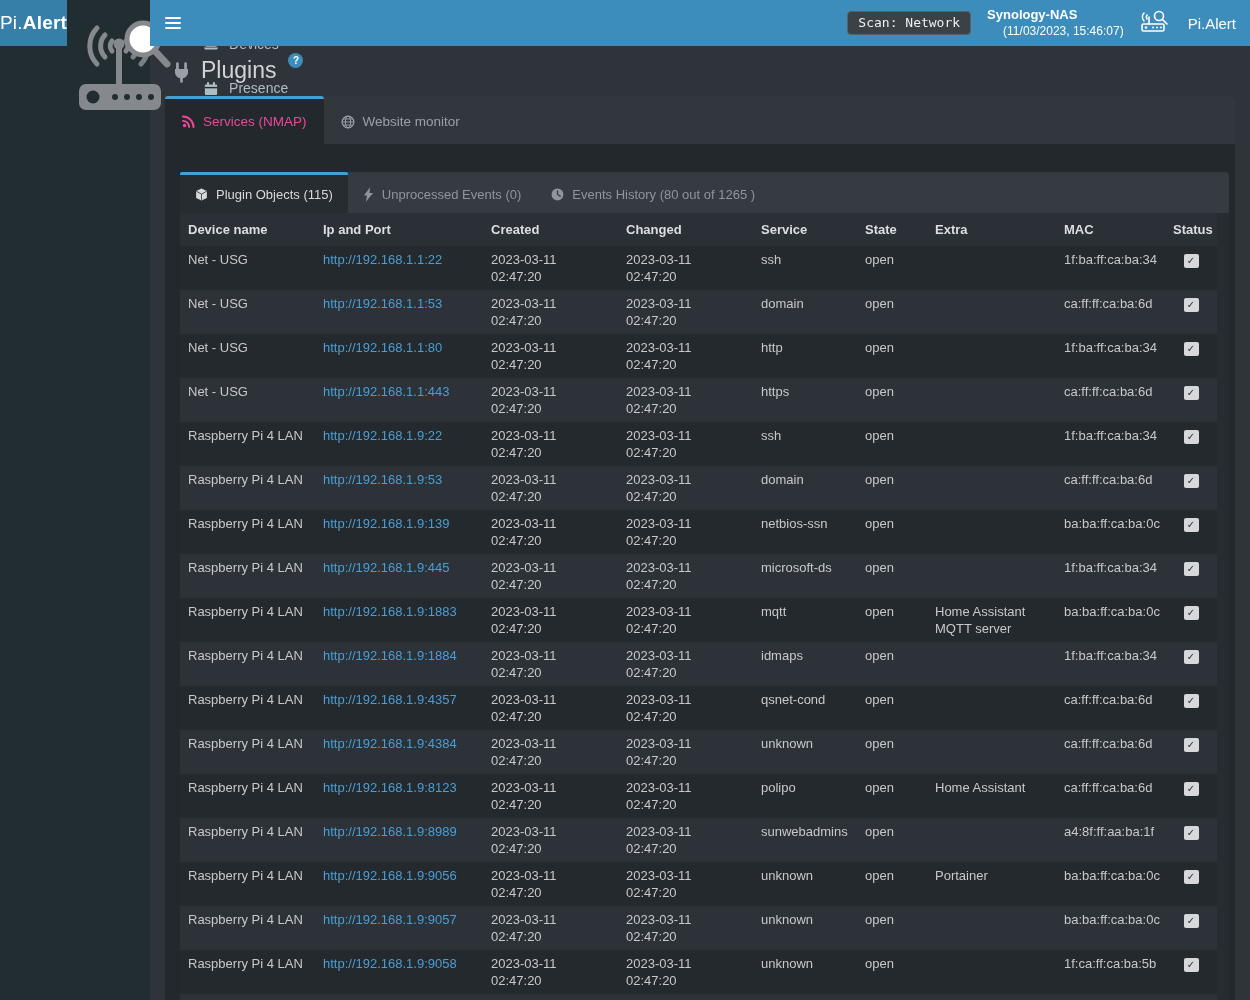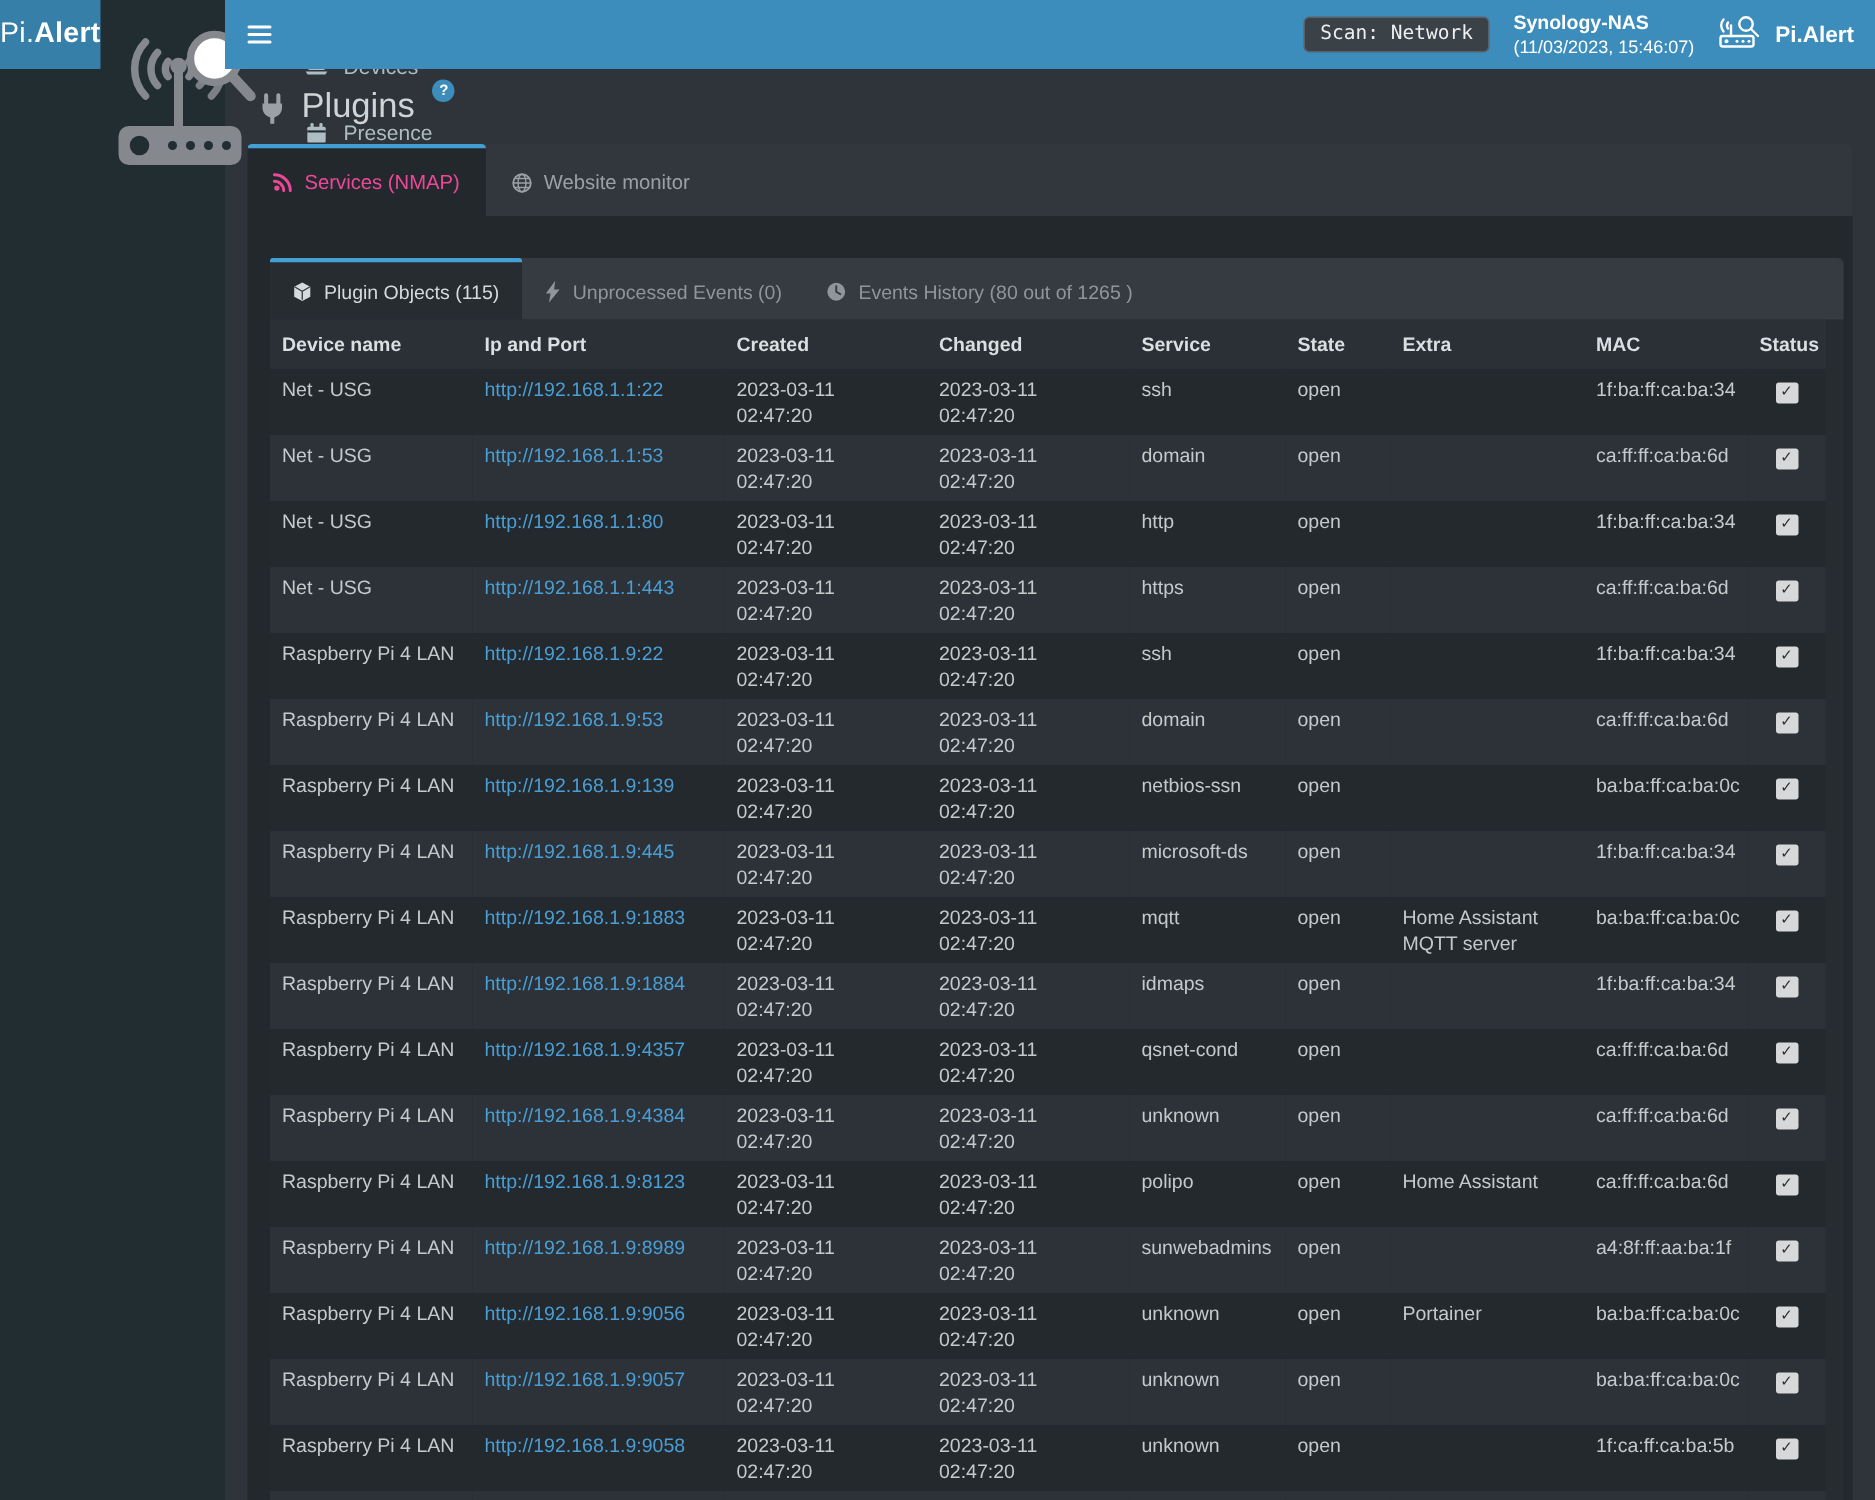--- a/index.html
+++ b/index.html
@@ -32,7 +32,7 @@
                 background:#3A4147; border:1px solid #59616A; border-radius:4px; padding:3px 10px 4px; }
   .host-block { line-height:1.25; }
   .host-name { font-size:13px; font-weight:700; }
-  .host-time { font-size:12px; }
+  .host-time { font-size:12px;margin-left:16px; }
   .app-badge { display:flex; align-items:center; gap:8px; font-size:15px; font-weight:700; }
   
   .page-head { display:flex; align-items:flex-start; gap:10px; padding:11px 0 0 22px; height:50px; }

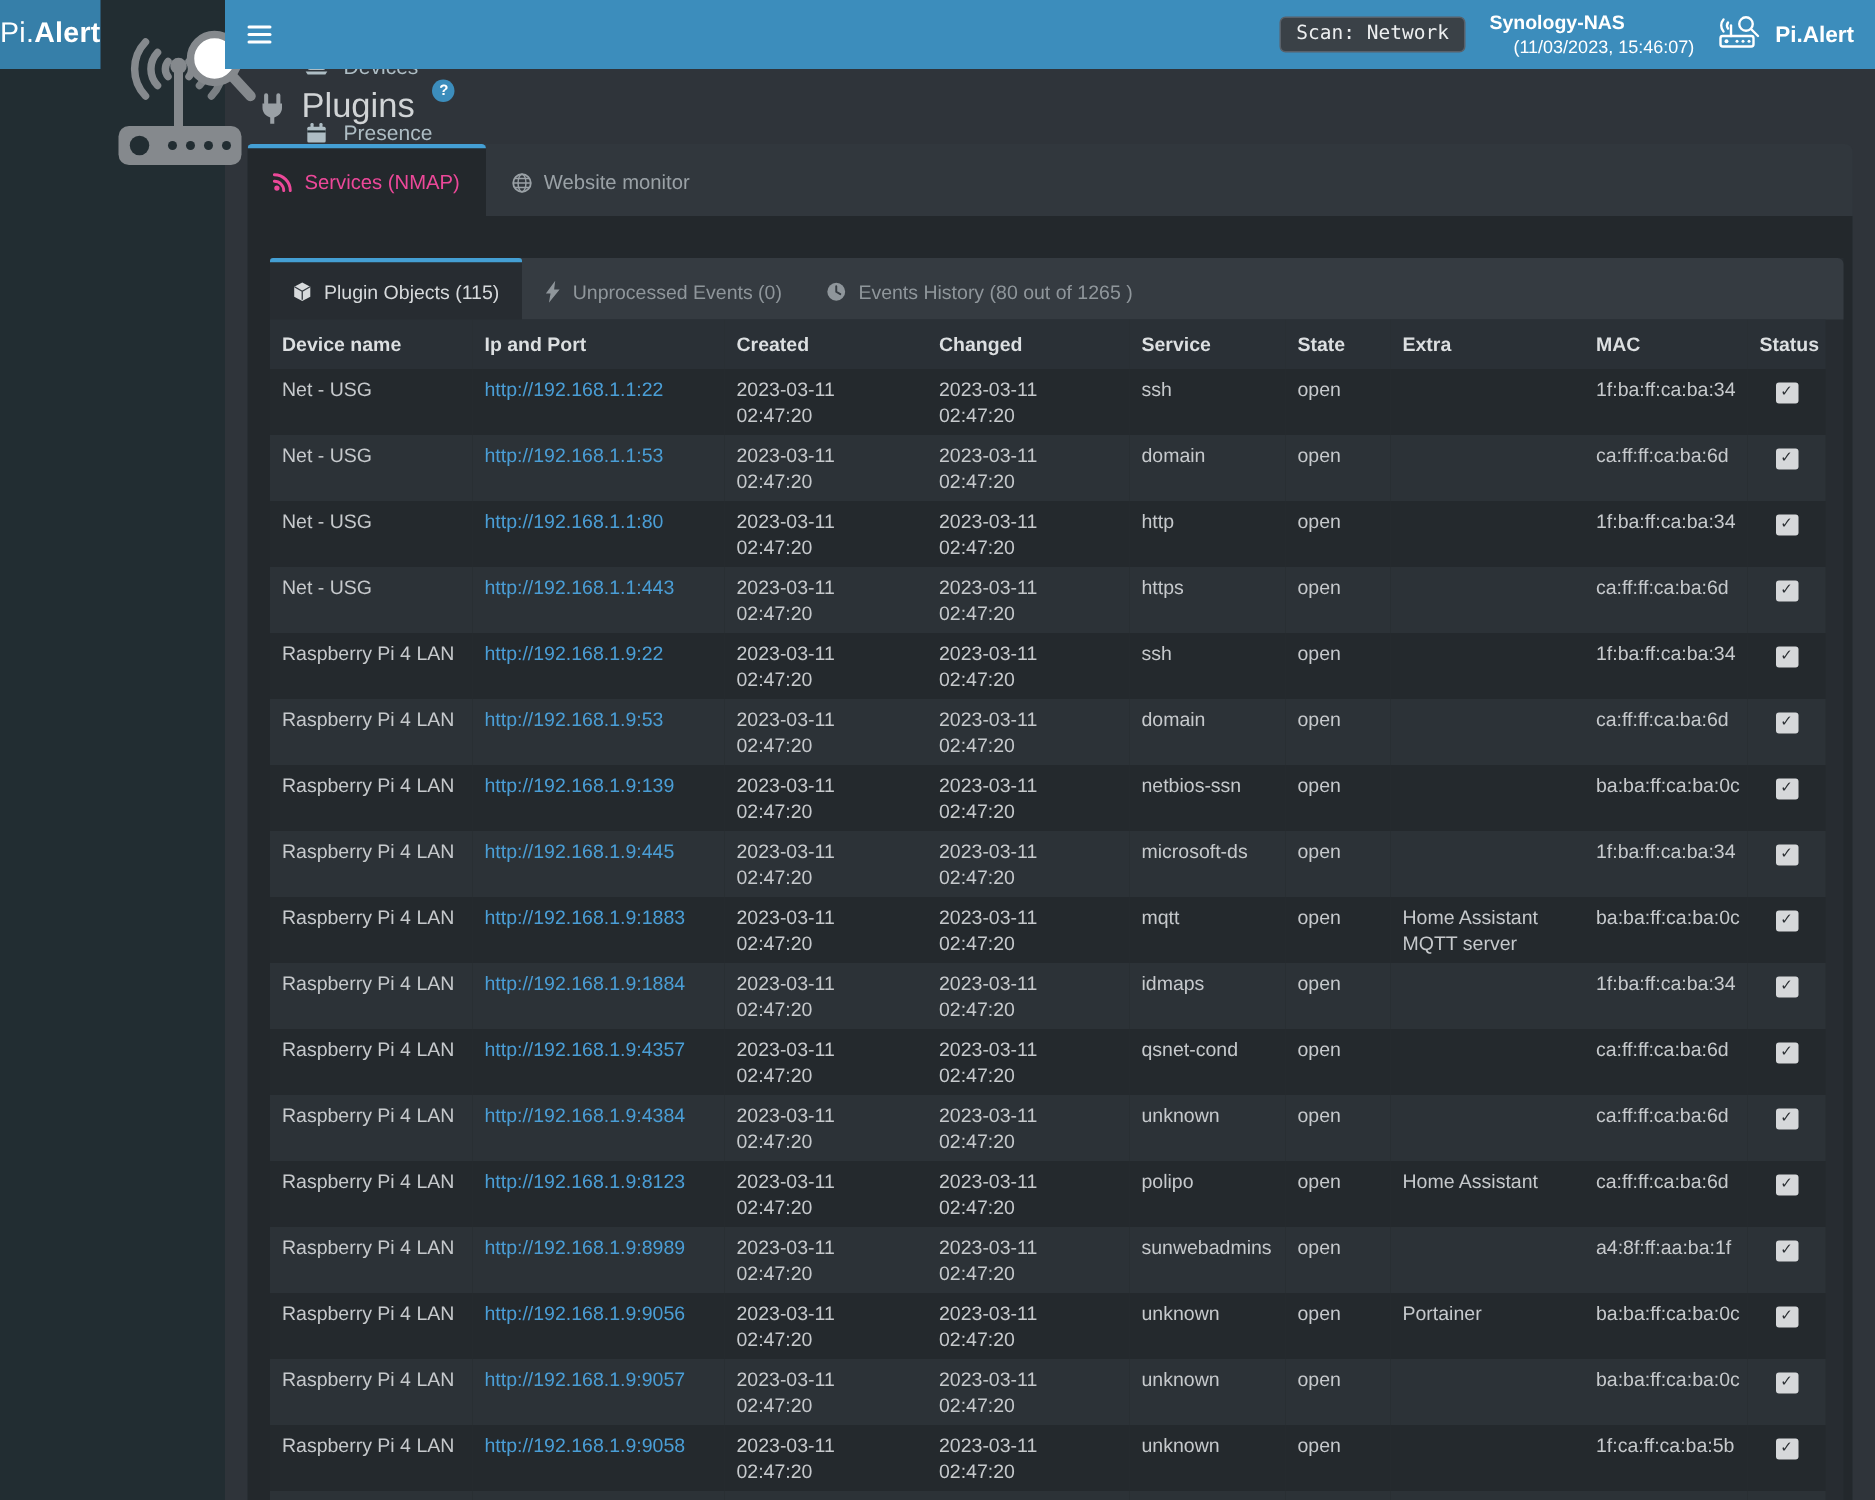--- a/index.html
+++ b/index.html
@@ -33,7 +33,7 @@
   .host-block { line-height:1.25; }
   .host-name { font-size:13px; font-weight:700; }
   .host-time { font-size:12px;margin-left:16px; }
-  .app-badge { display:flex; align-items:center; gap:8px; font-size:15px; font-weight:700; }
+  .app-badge { display:flex; align-items:center; gap:18px; font-size:15px; font-weight:400; }
   
   .page-head { display:flex; align-items:flex-start; gap:10px; padding:11px 0 0 22px; height:50px; }
   .page-title-ico { color:#9AA0A5; margin-top:5px; }

